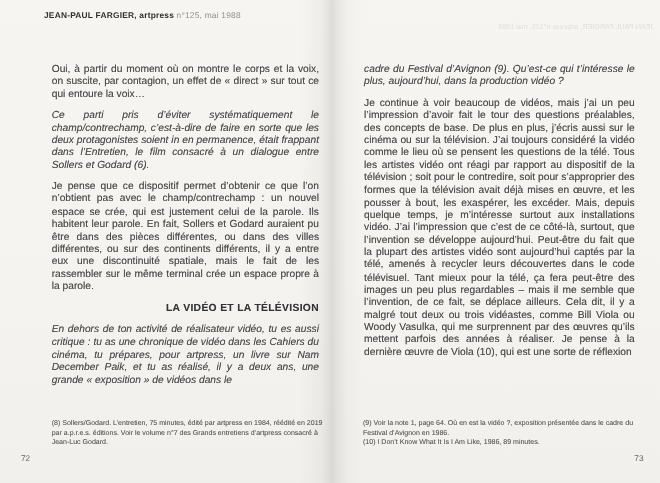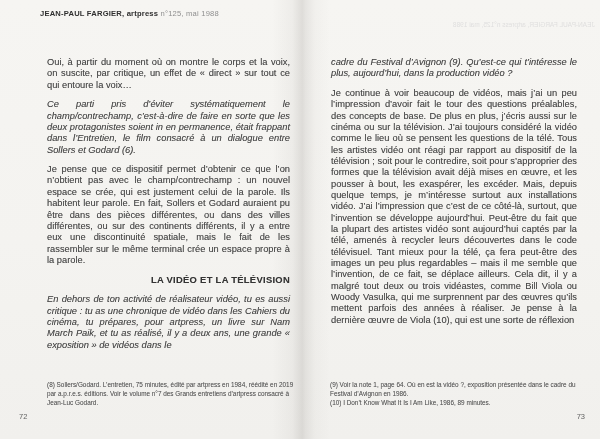--- a/index.html
+++ b/index.html
@@ -57,7 +57,7 @@
   <div class="ghost">JEAN-PAUL FARGIER, artpress n°125, mai 1988</div>
 
   <div class="col col-left">
-    <p>Oui, à partir du moment où on montre le corps et la voix, on suscite, par critique, un effet de « direct » sur tout ce qui entoure la voix…</p>
+    <p>Oui, à partir du moment où on montre le corps et la voix, on suscite, par contagion, un effet de « direct » sur tout ce qui entoure la voix…</p>
     <p class="italic">Ce parti pris d’éviter systématiquement le champ/contrechamp, c’est-à-dire de faire en sorte que les deux protagonistes soient in en permanence, était frappant dans l’Entretien, le film consacré à un dialogue entre Sollers et Godard (6).</p>
     <p>Je pense que ce dispositif permet d’obtenir ce que l’on n’obtient pas avec le champ/contrechamp : un nouvel espace se crée, qui est justement celui de la parole. Ils habitent leur parole. En fait, Sollers et Godard auraient pu être dans des pièces différentes, ou dans des villes différentes, ou sur des continents différents, il y a entre eux une discontinuité spatiale, mais le fait de les rassembler sur le même terminal crée un espace propre à la parole.</p>
     <div class="subhead">LA VIDÉO ET LA TÉLÉVISION</div>

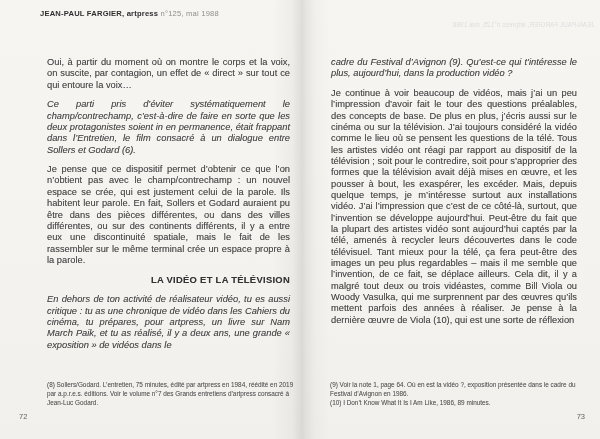--- a/index.html
+++ b/index.html
@@ -61,7 +61,7 @@
     <p class="italic">Ce parti pris d’éviter systématiquement le champ/contrechamp, c’est-à-dire de faire en sorte que les deux protagonistes soient in en permanence, était frappant dans l’Entretien, le film consacré à un dialogue entre Sollers et Godard (6).</p>
     <p>Je pense que ce dispositif permet d’obtenir ce que l’on n’obtient pas avec le champ/contrechamp : un nouvel espace se crée, qui est justement celui de la parole. Ils habitent leur parole. En fait, Sollers et Godard auraient pu être dans des pièces différentes, ou dans des villes différentes, ou sur des continents différents, il y a entre eux une discontinuité spatiale, mais le fait de les rassembler sur le même terminal crée un espace propre à la parole.</p>
     <div class="subhead">LA VIDÉO ET LA TÉLÉVISION</div>
-    <p class="italic">En dehors de ton activité de réalisateur vidéo, tu es aussi critique : tu as une chronique de vidéo dans les Cahiers du cinéma, tu prépares, pour artpress, un livre sur Nam March Paik, et tu as réalisé, il y a deux ans, une grande « exposition » de vidéos dans le</p>
+    <p class="italic">En dehors de ton activité de réalisateur vidéo, tu es aussi critique : tu as une chronique de vidéo dans les Cahiers du cinéma, tu prépares, pour artpress, un livre sur Nam December Paik, et tu as réalisé, il y a deux ans, une grande « exposition » de vidéos dans le</p>
   </div>
 
   <div class="footnote fn-left">(8) Sollers/Godard. L’entretien, 75 minutes, édité par artpress en 1984, réédité en 2019 par a.p.r.e.s. éditions. Voir le volume n°7 des Grands entretiens d’artpress consacré à Jean-Luc Godard.</div>

